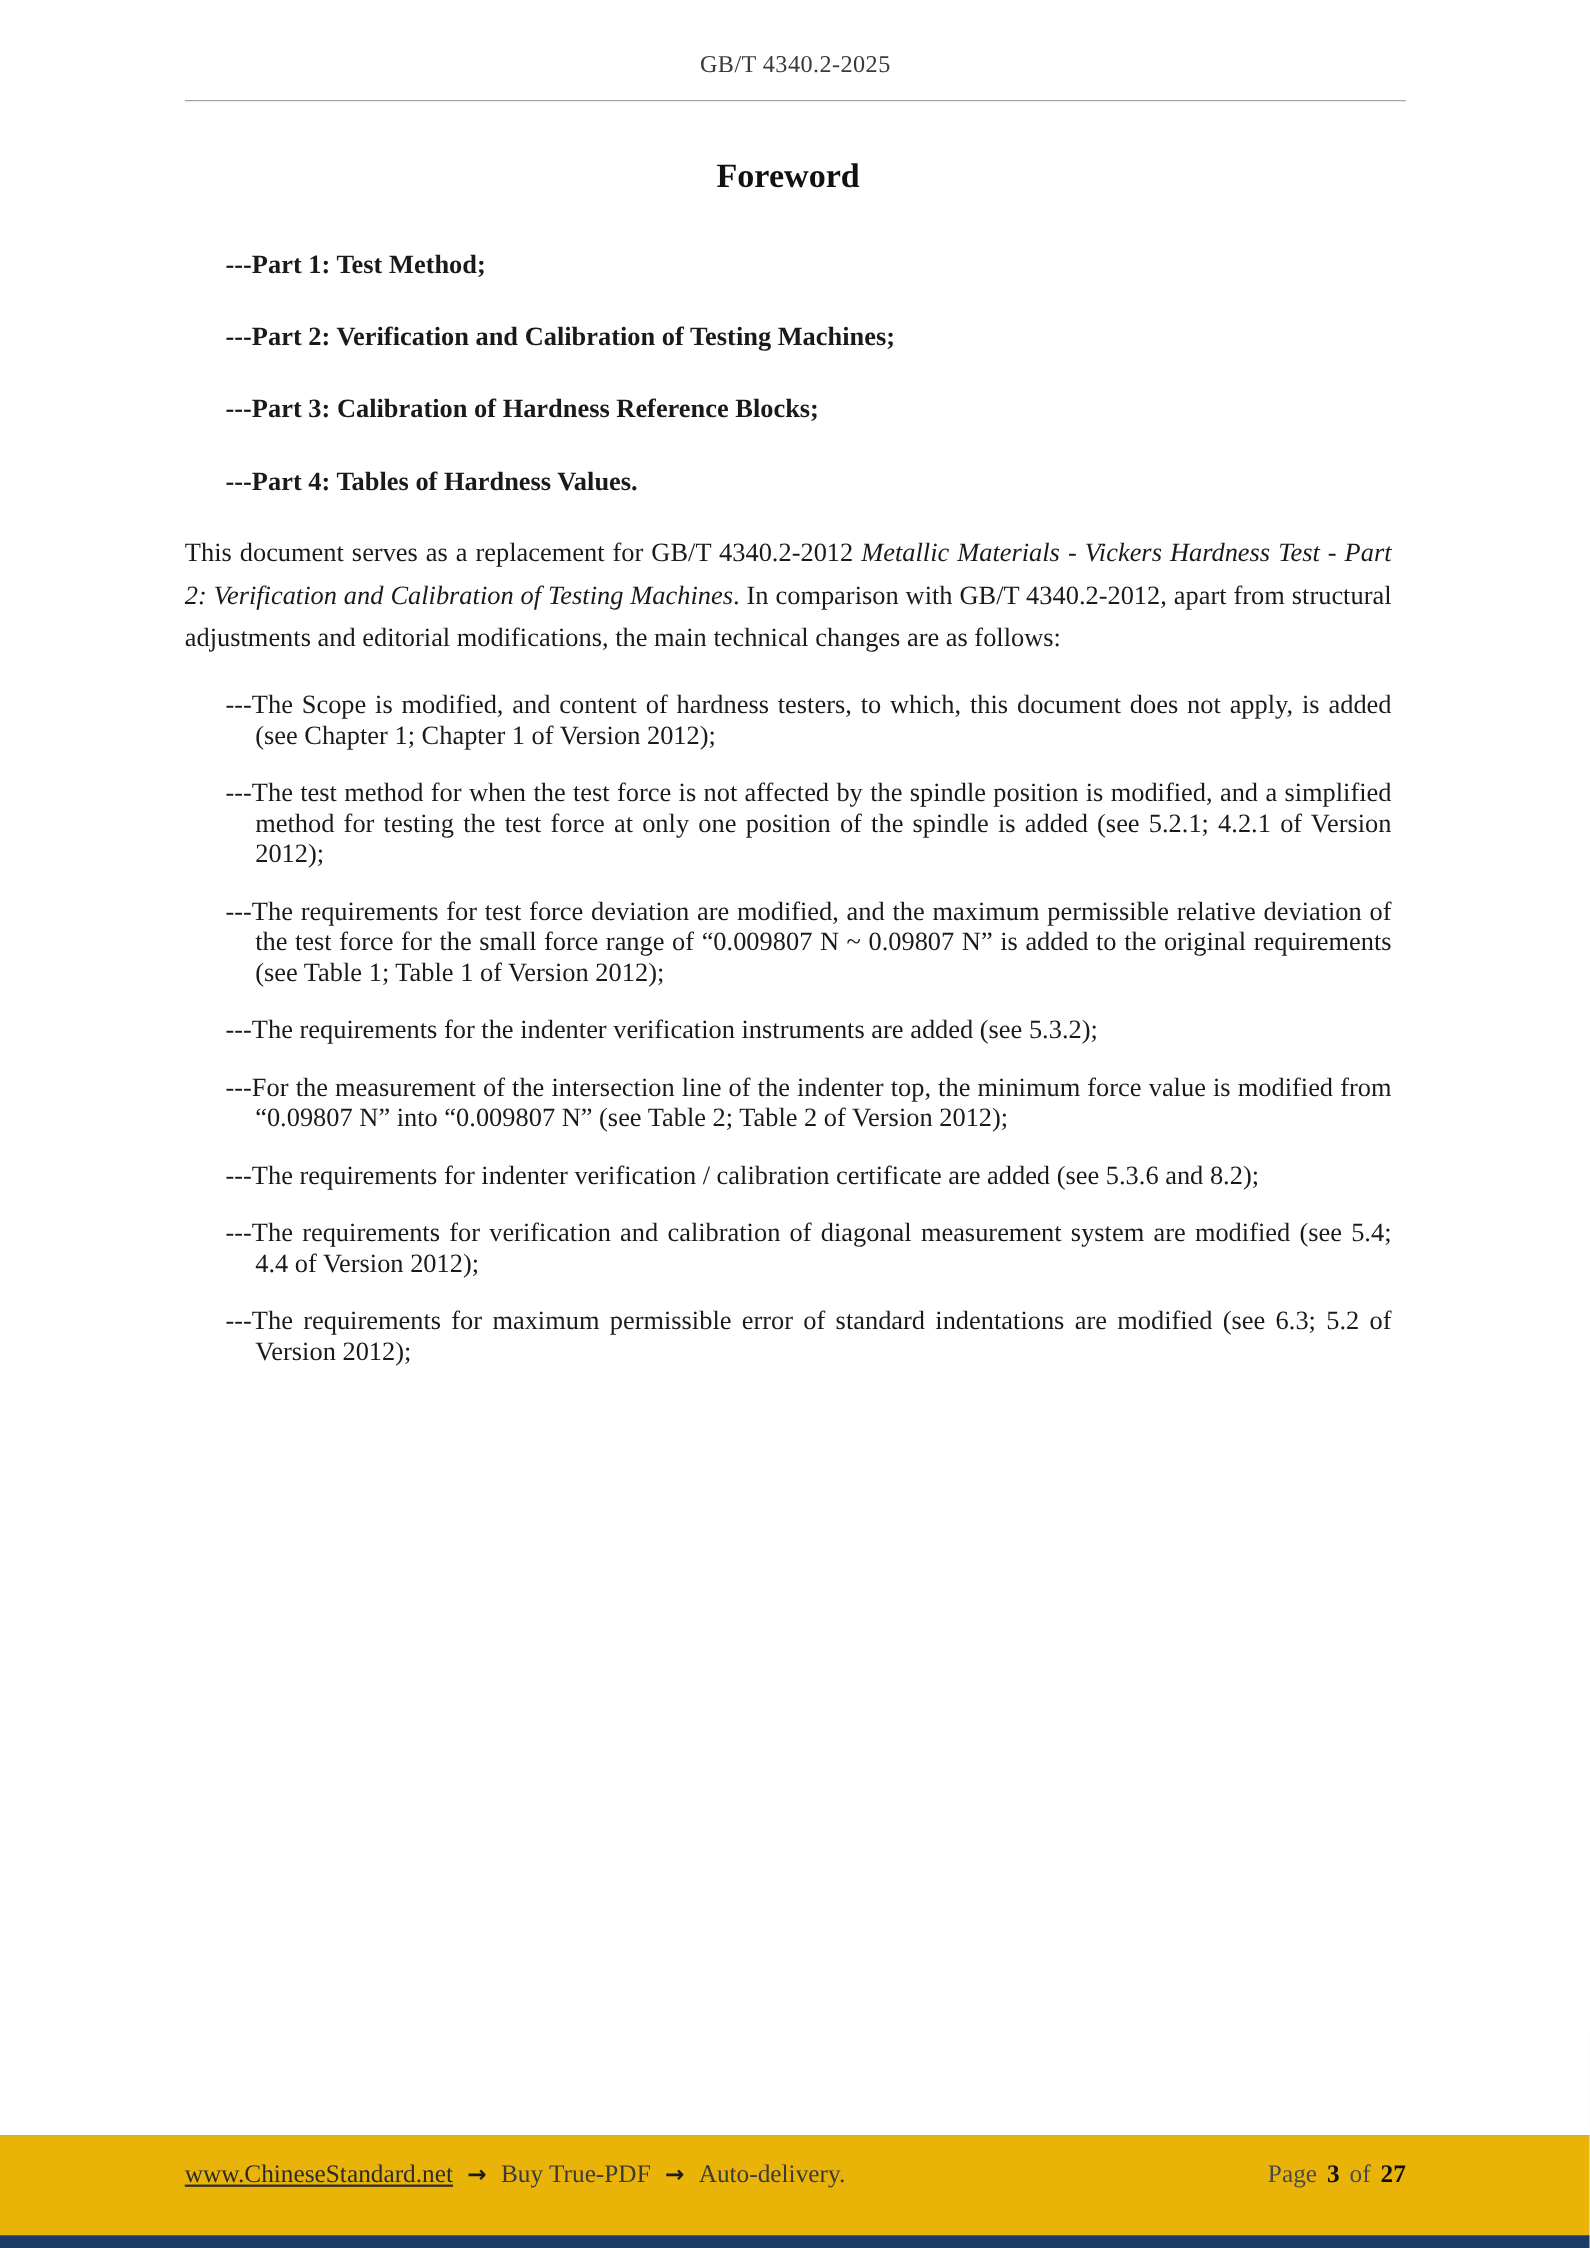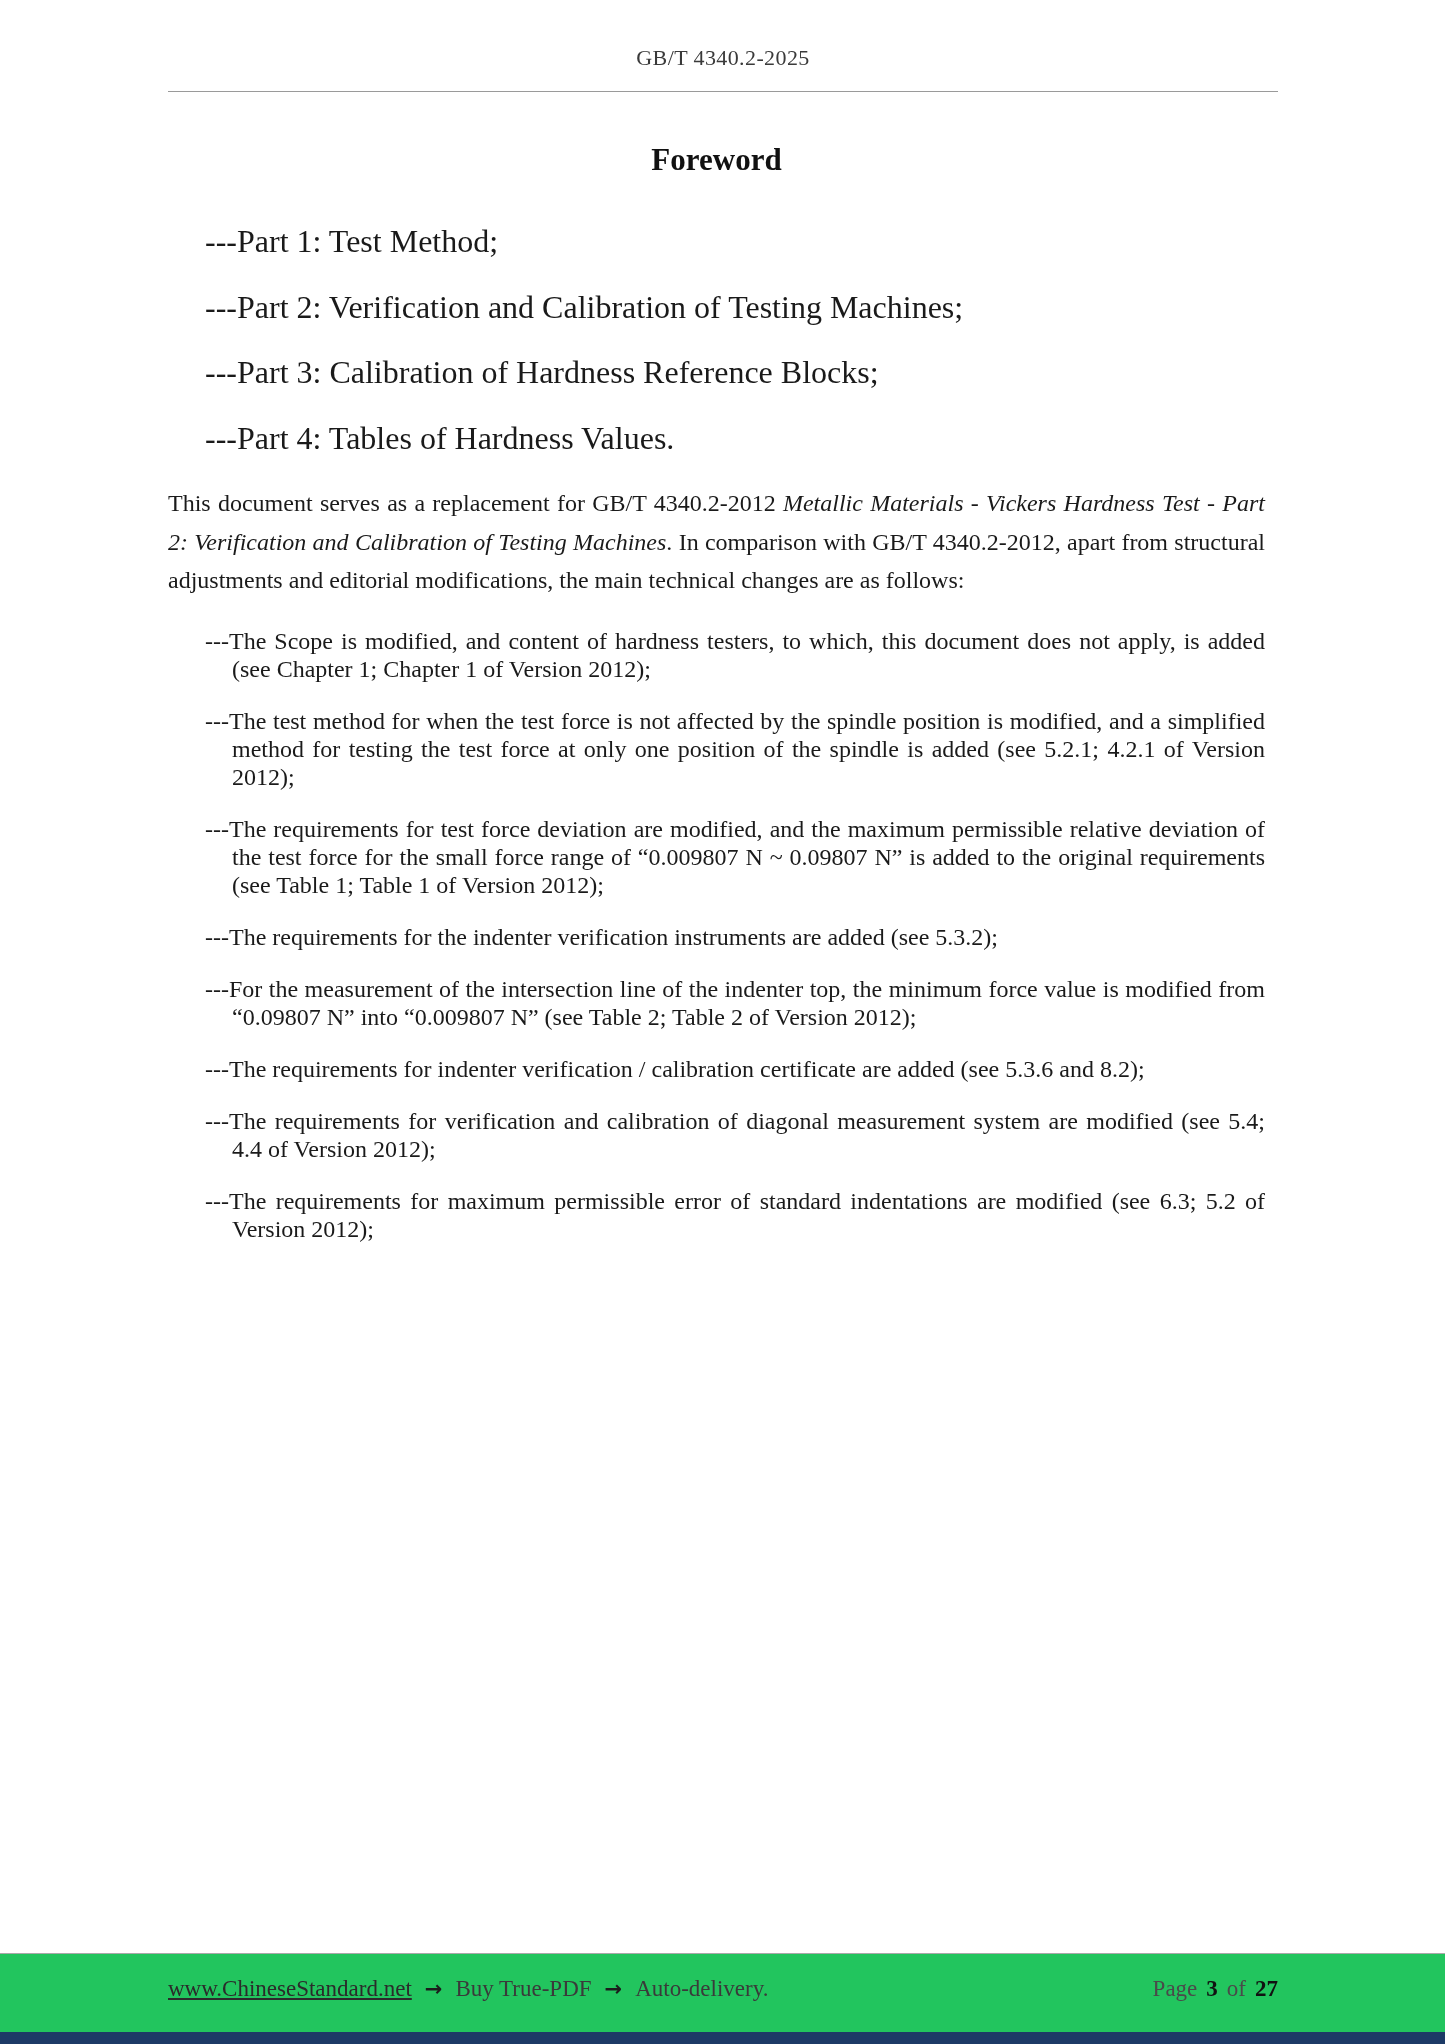--- a/index.html
+++ b/index.html
@@ -32,8 +32,8 @@
     margin-bottom: 27px;
   }
   .part-item {
-    font-size: 32px; line-height: 38.5px;
-    padding-left: 37px; margin-bottom: 27px;
+    font-size: 24px; line-height: 38.5px;
+    padding-left: 37px; margin-bottom: 27px; font-weight: bold;
   }
   .change-item {
     font-size: 24px; line-height: 28px; text-align: justify;

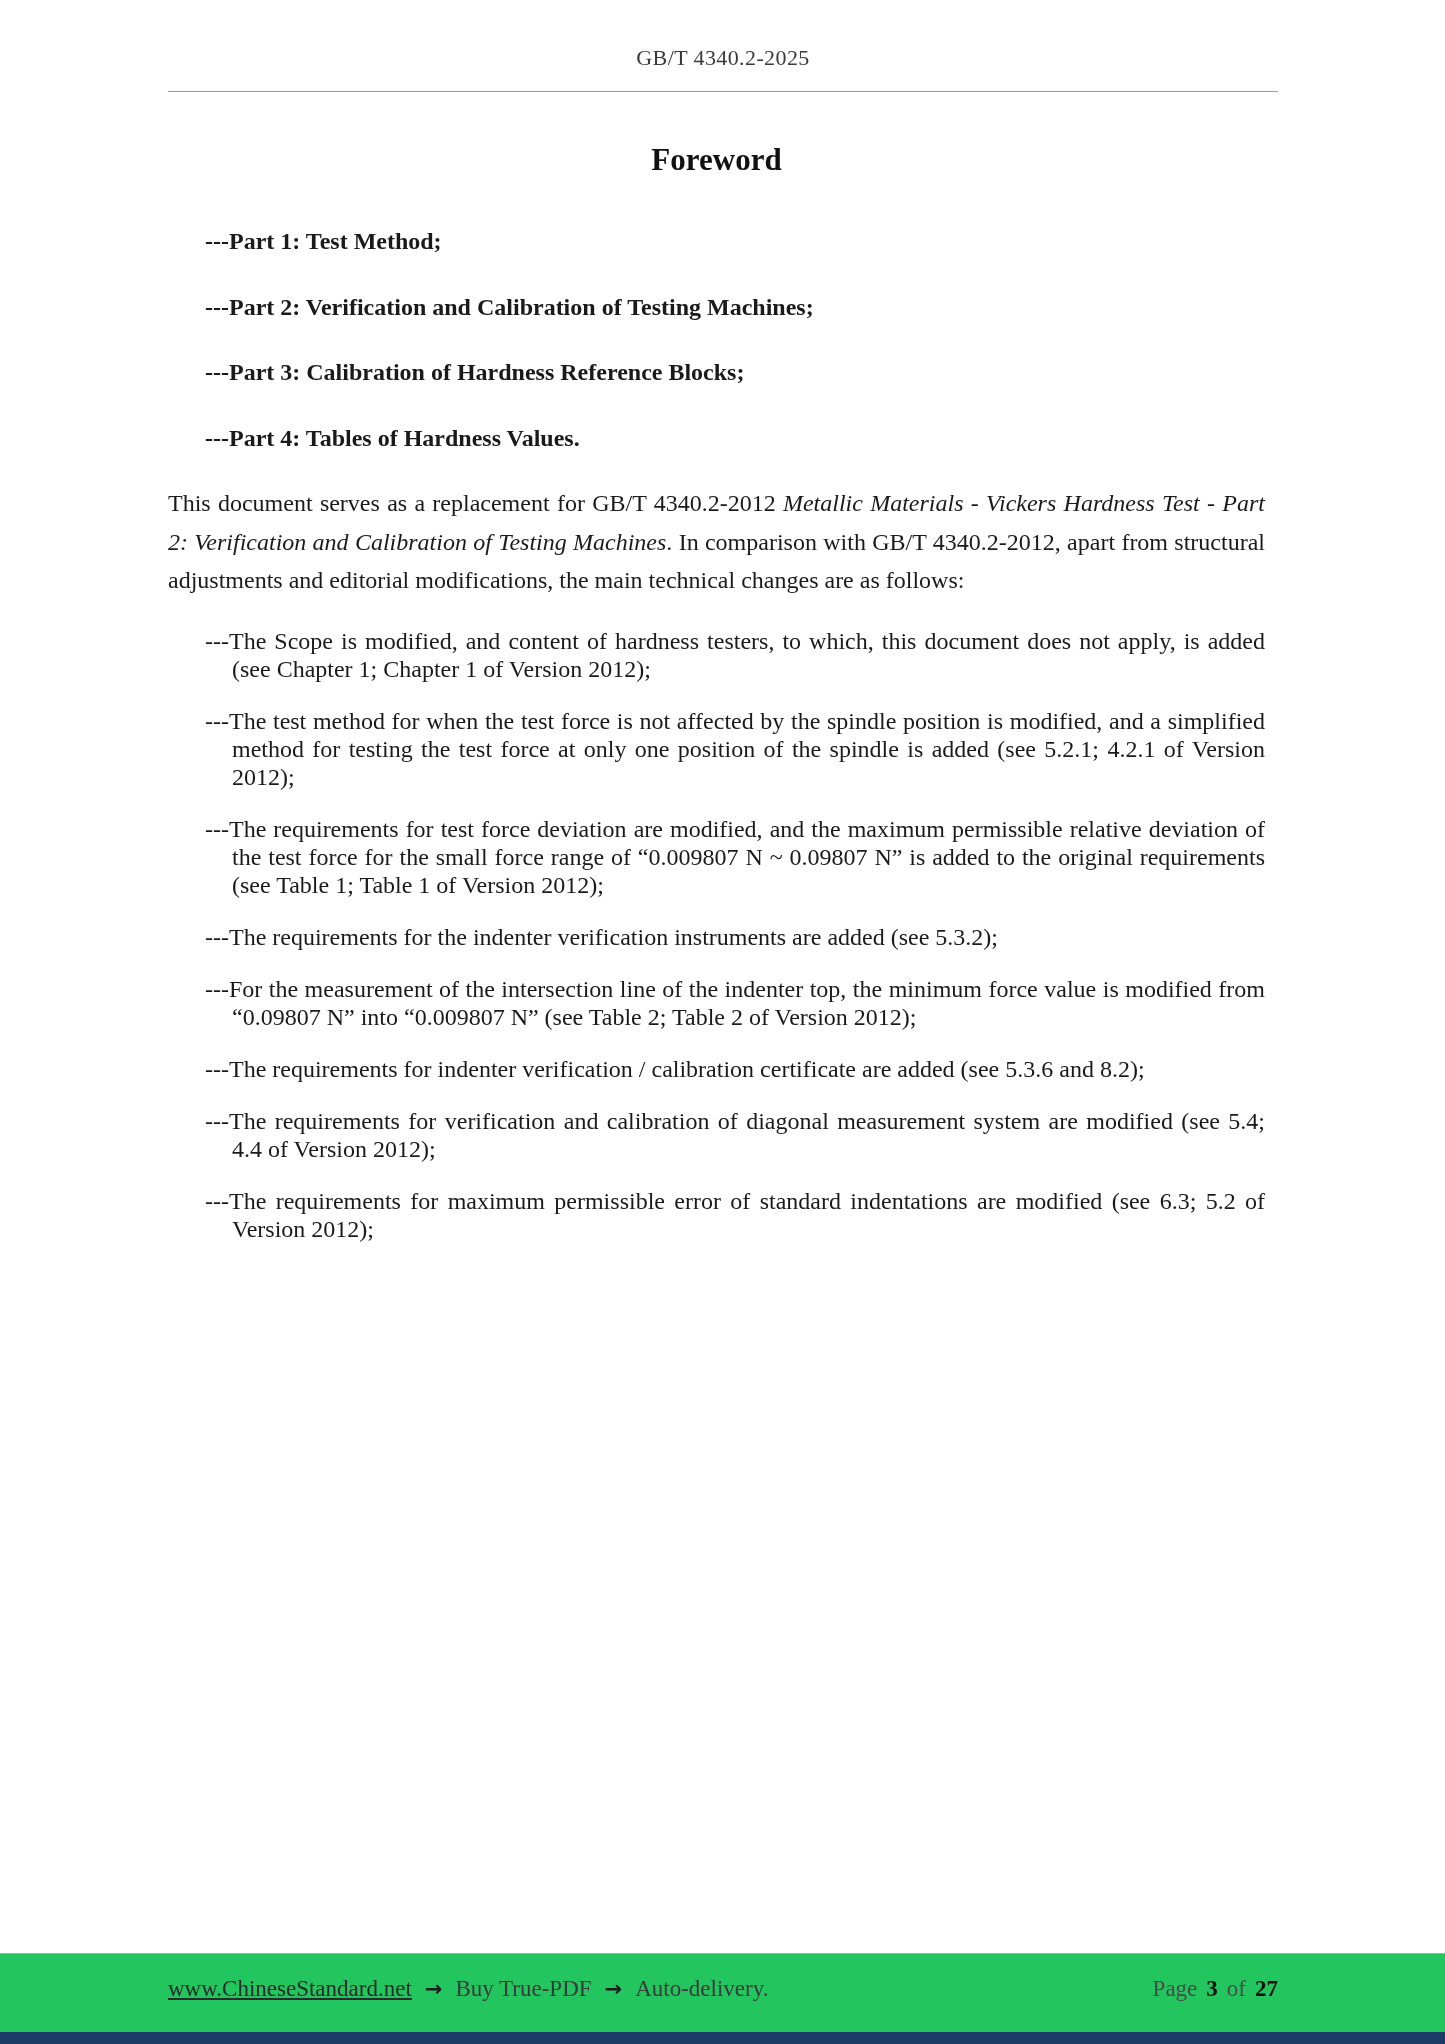--- a/index.html
+++ b/index.html
@@ -44,9 +44,9 @@
   
   .doc-footer {
     position: absolute; left: 0; right: 0; bottom: 12px;
-    background: #22c55e;
+    background: #eab308;
     border-top: 1px solid #a9a9a9;
-    padding: 22px 167px 30px 168px;
+    padding: 22px 167px 42px 168px;
     display: flex; justify-content: space-between; align-items: baseline;
     font-size: 23px; color: #3a3a3a;
   }

